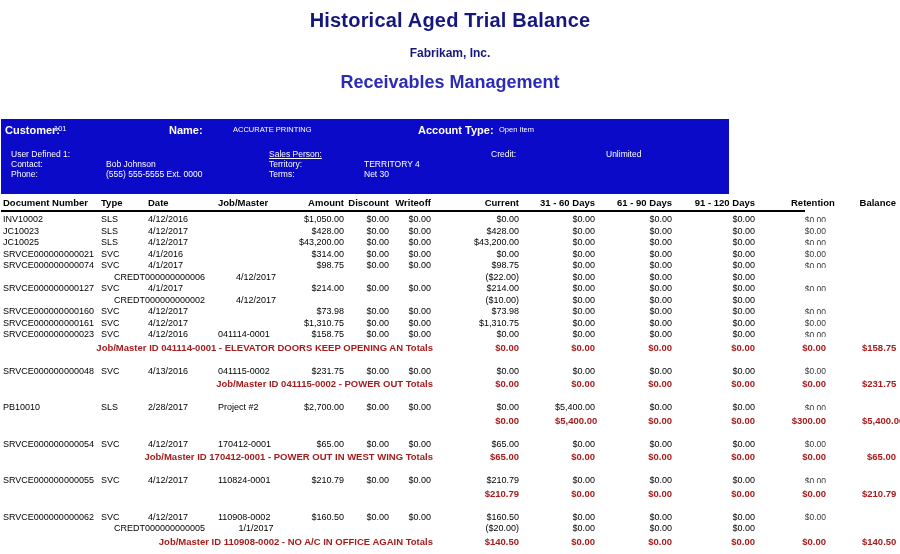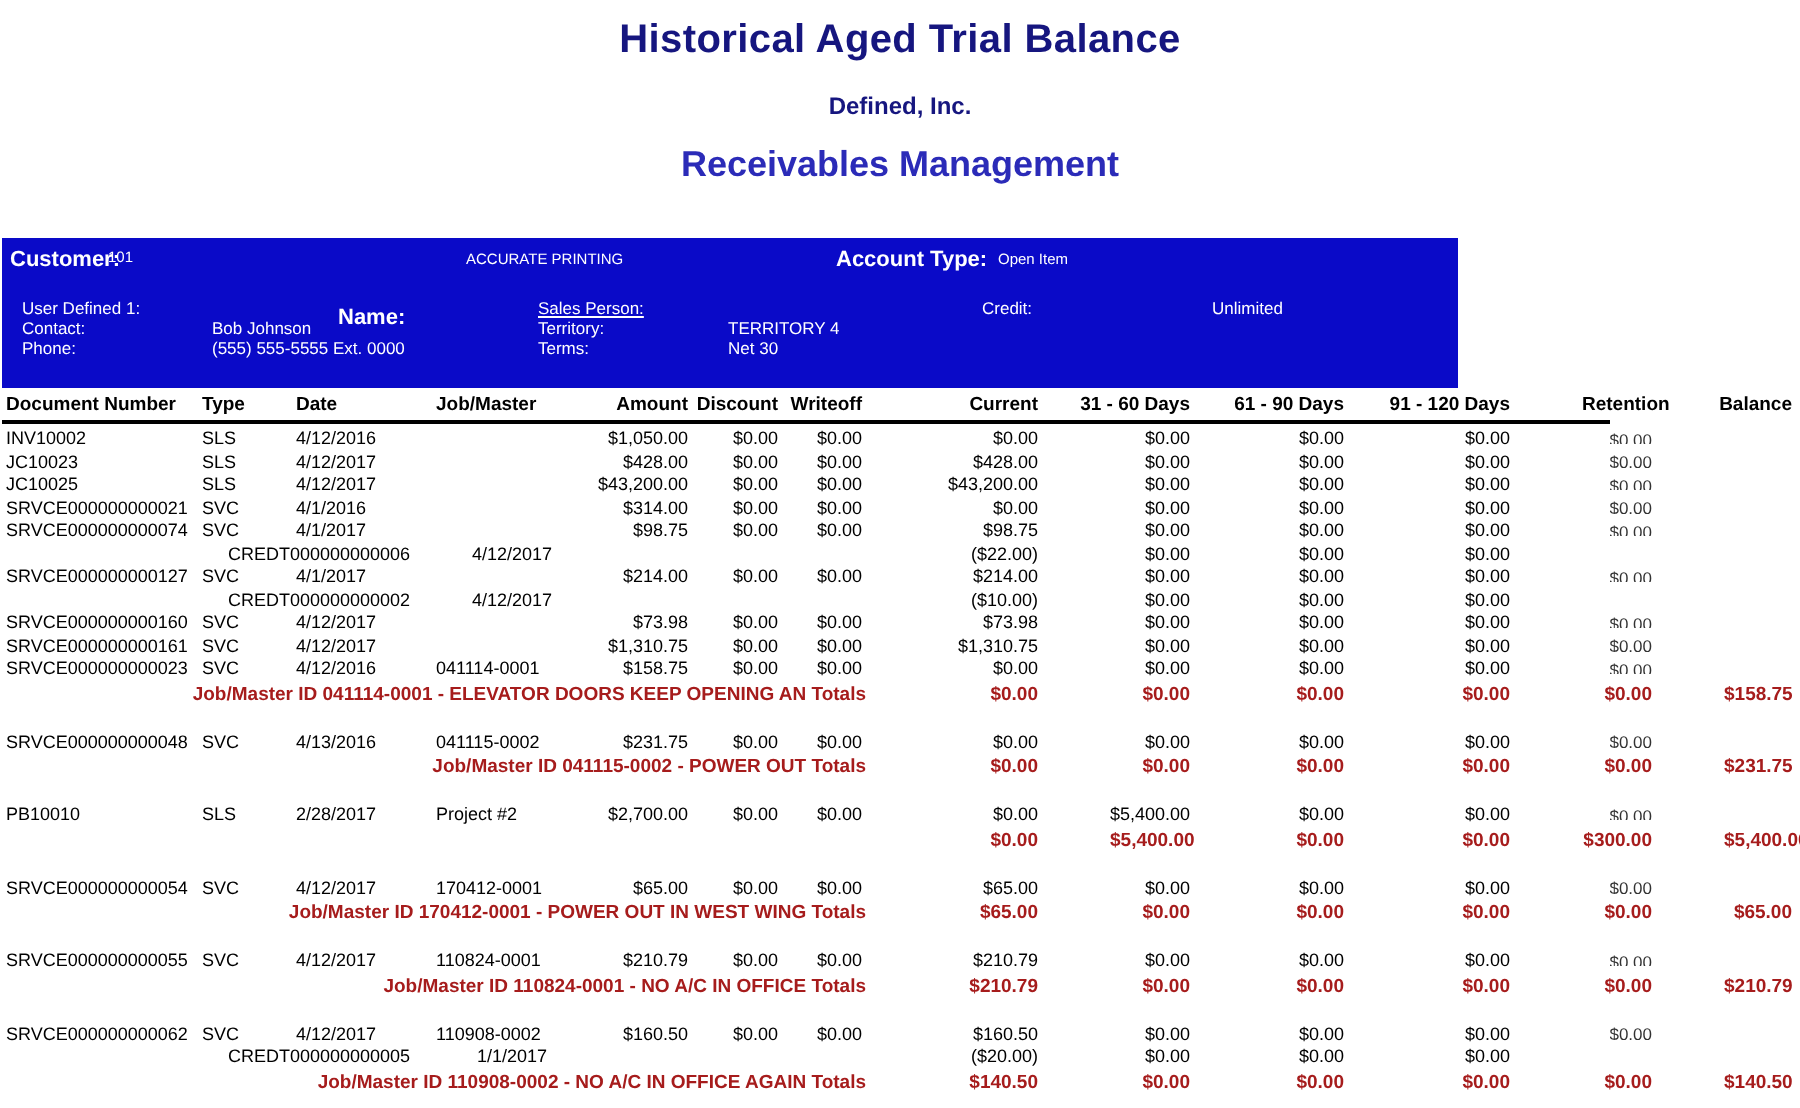--- a/index.html
+++ b/index.html
@@ -62,7 +62,7 @@
 
 <div class="titles">
   <div class="report-title">Historical Aged Trial Balance</div>
-  <div class="company-name">Defined, Inc.</div>
+  <div class="company-name">Fabrikam, Inc.</div>
   <div class="module-name">Receivables Management</div>
 </div>
 

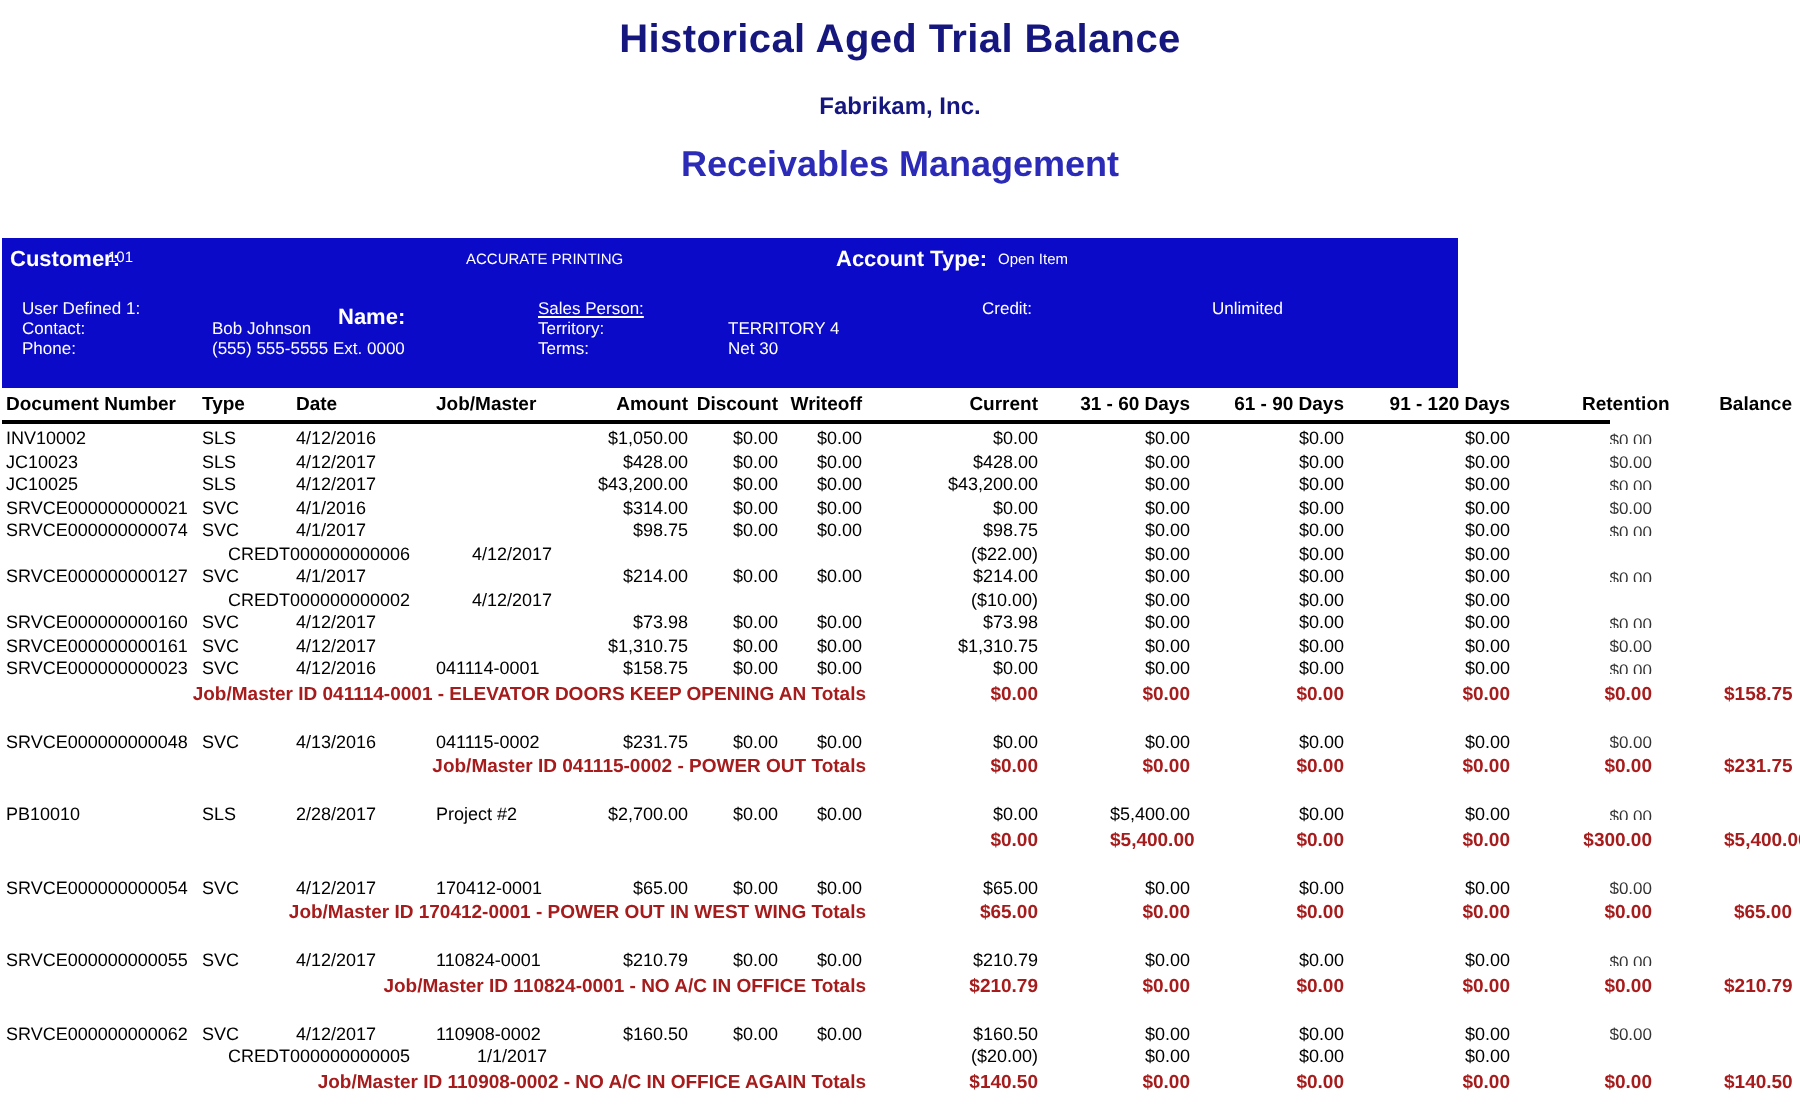--- a/index.html
+++ b/index.html
@@ -69,7 +69,7 @@
 <div class="banner">
   <span class="pos lbl-big" style="left:4px; top:5px;">Customer:</span>
   <span class="pos val-sm" style="left:53px; top:5px;">101</span>
-  <span class="pos lbl-big" style="left:168px; top:5px;margin-top:29px;">Name:</span>
+  <span class="pos lbl-big" style="left:168px; top:5px;">Name:</span>
   <span class="pos val-sm" style="left:232px; top:6px;">ACCURATE PRINTING</span>
   <span class="pos lbl-big" style="left:388px; top:5px;margin-left:29px;">Account Type:</span>
   <span class="pos val-sm" style="left:498px; top:6px;">Open Item</span>

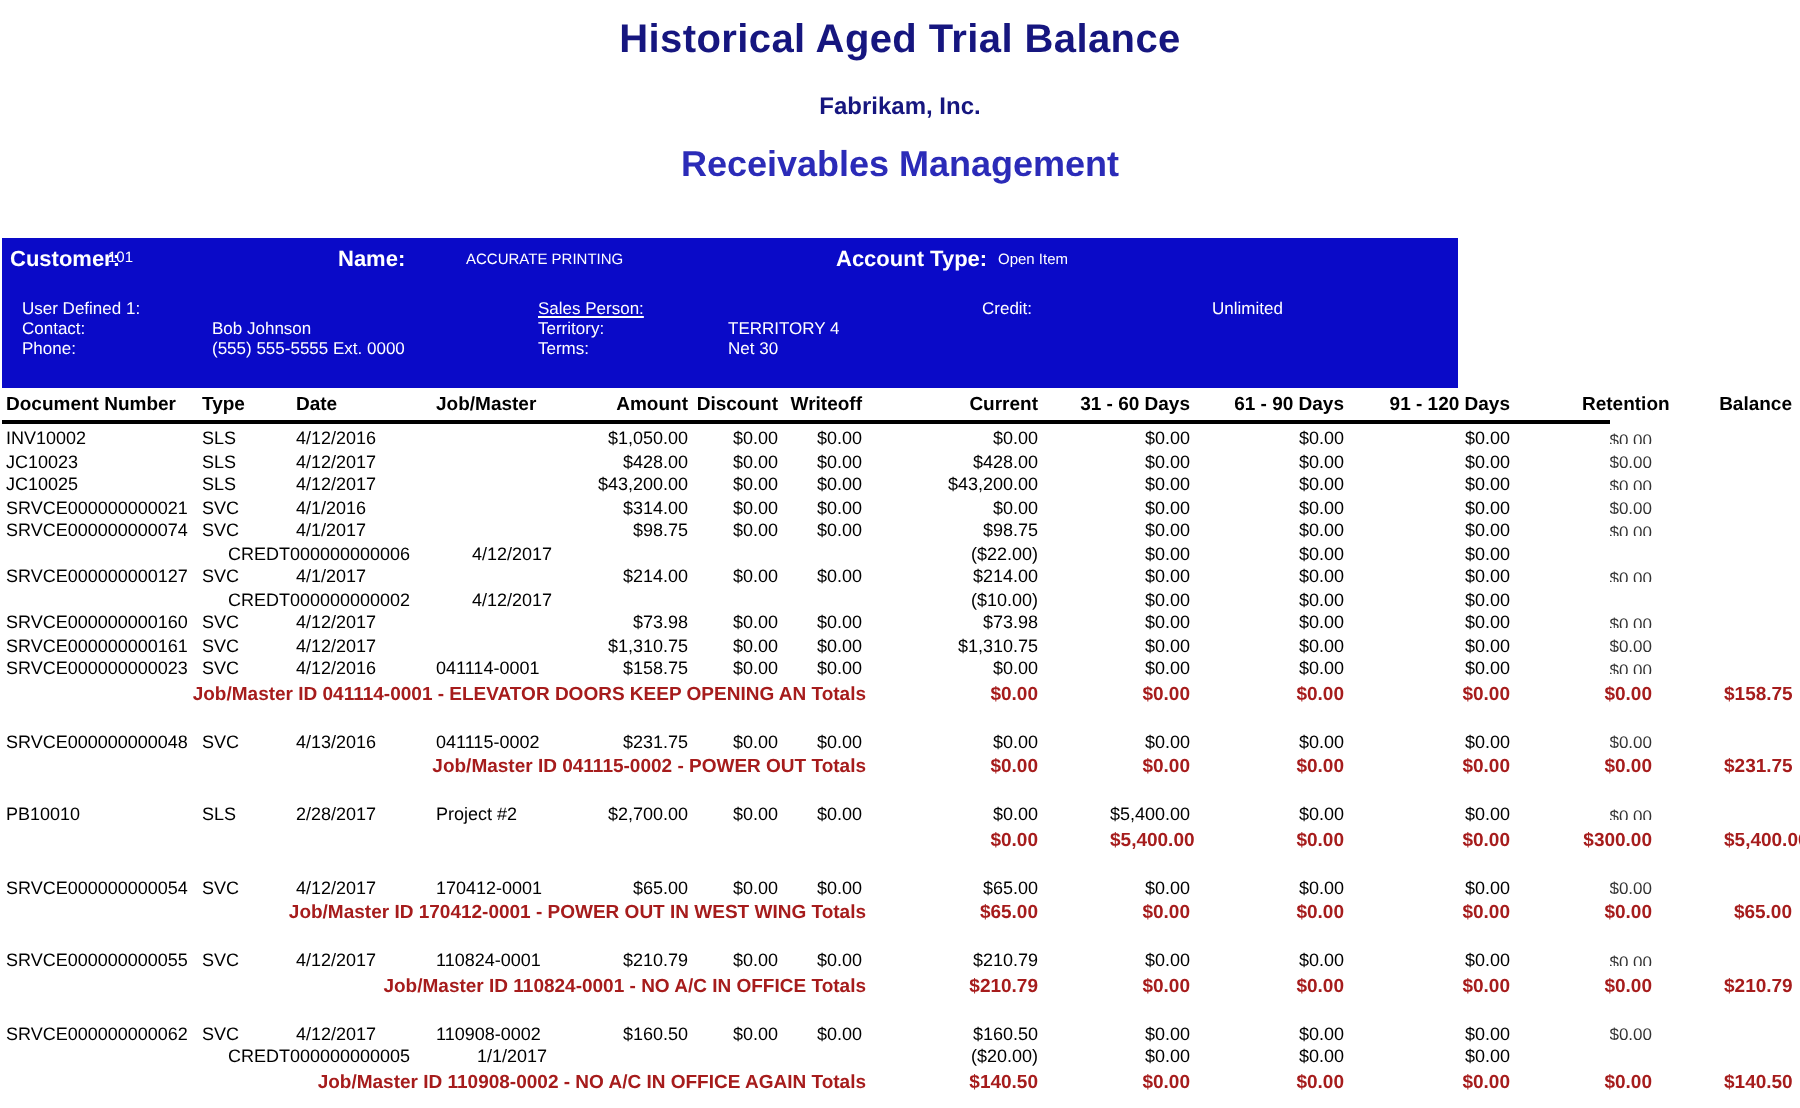--- a/index.html
+++ b/index.html
@@ -356,7 +356,6 @@
         <div class="num"></div>
       </div>
       <div class="trow total">
-        <div class="total-label">Job/Master ID 110824-0001 - NO A/C IN OFFICE Totals</div>
         <div class="num" style="grid-column: 8 / 9;">$210.79</div>
         <div class="num" style="grid-column: 9 / 10;">$0.00</div>
         <div class="num" style="grid-column: 10 / 11;">$0.00</div>

